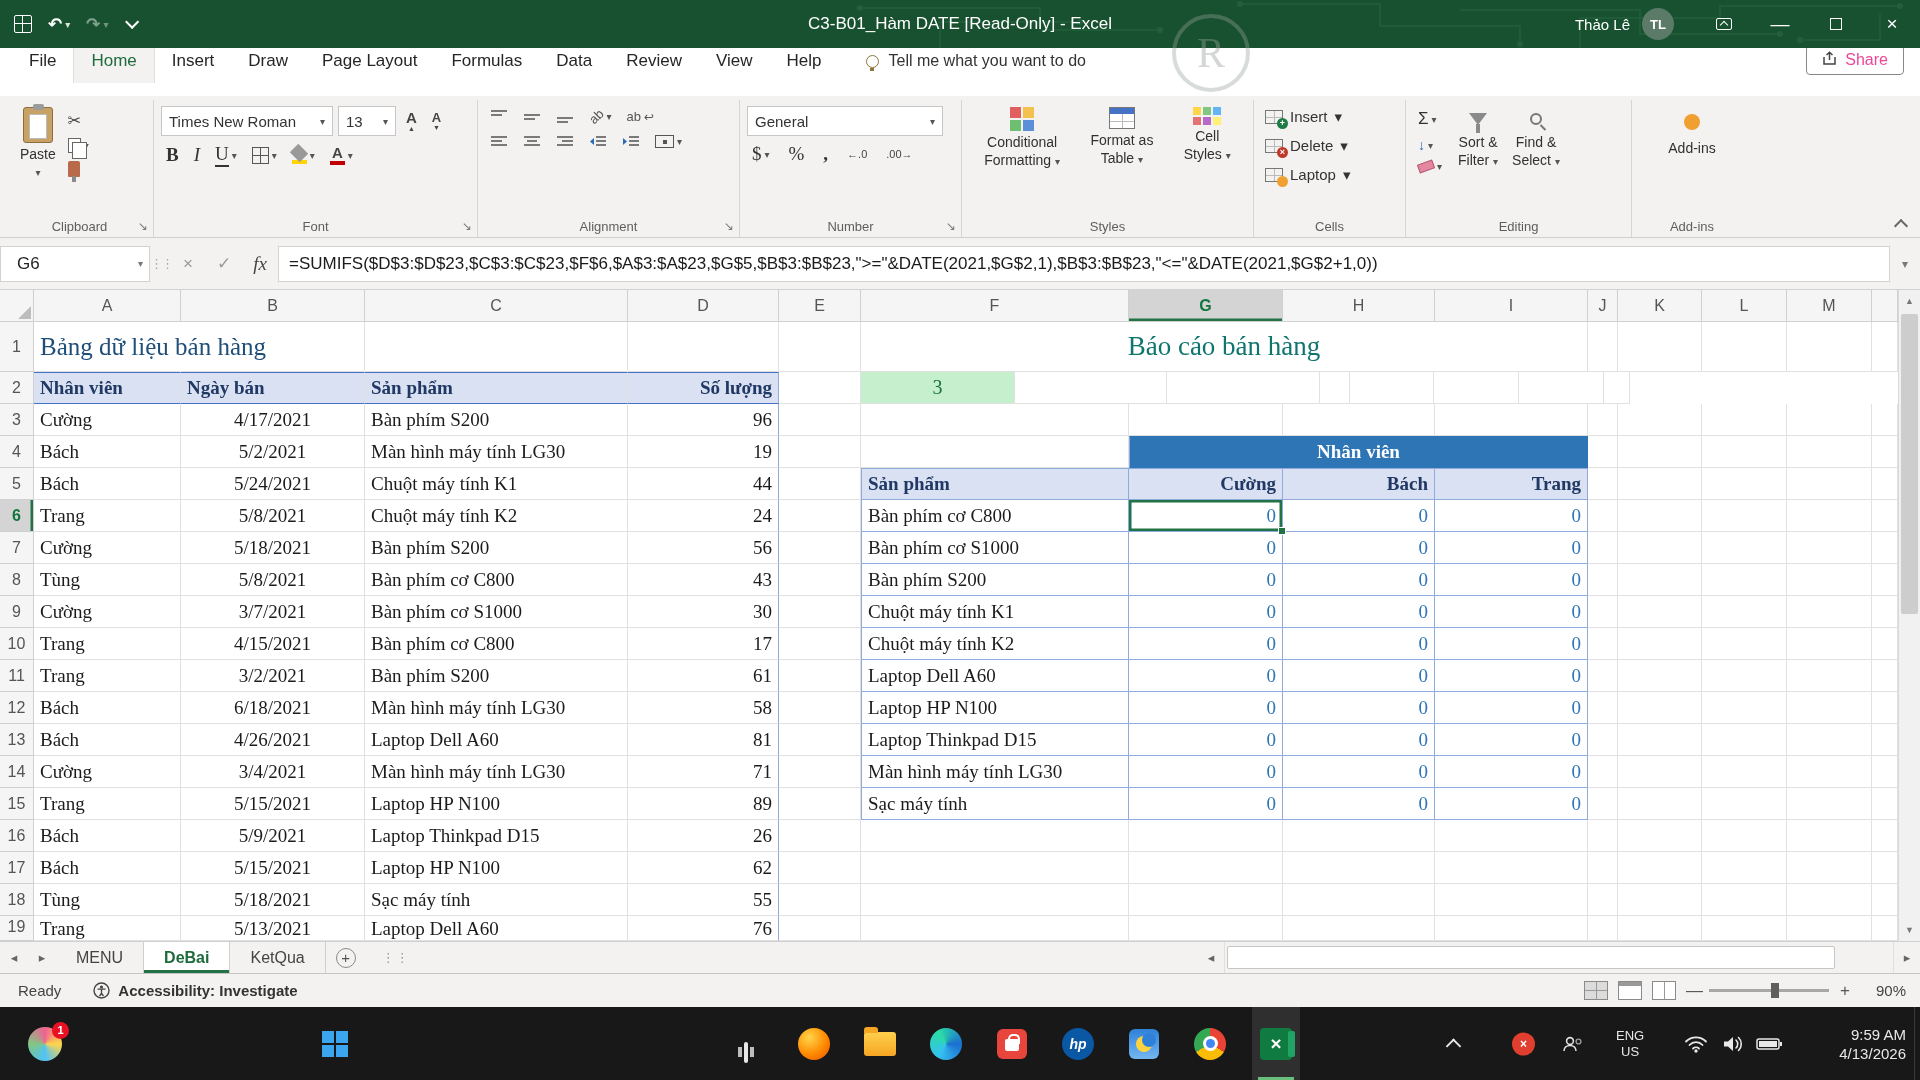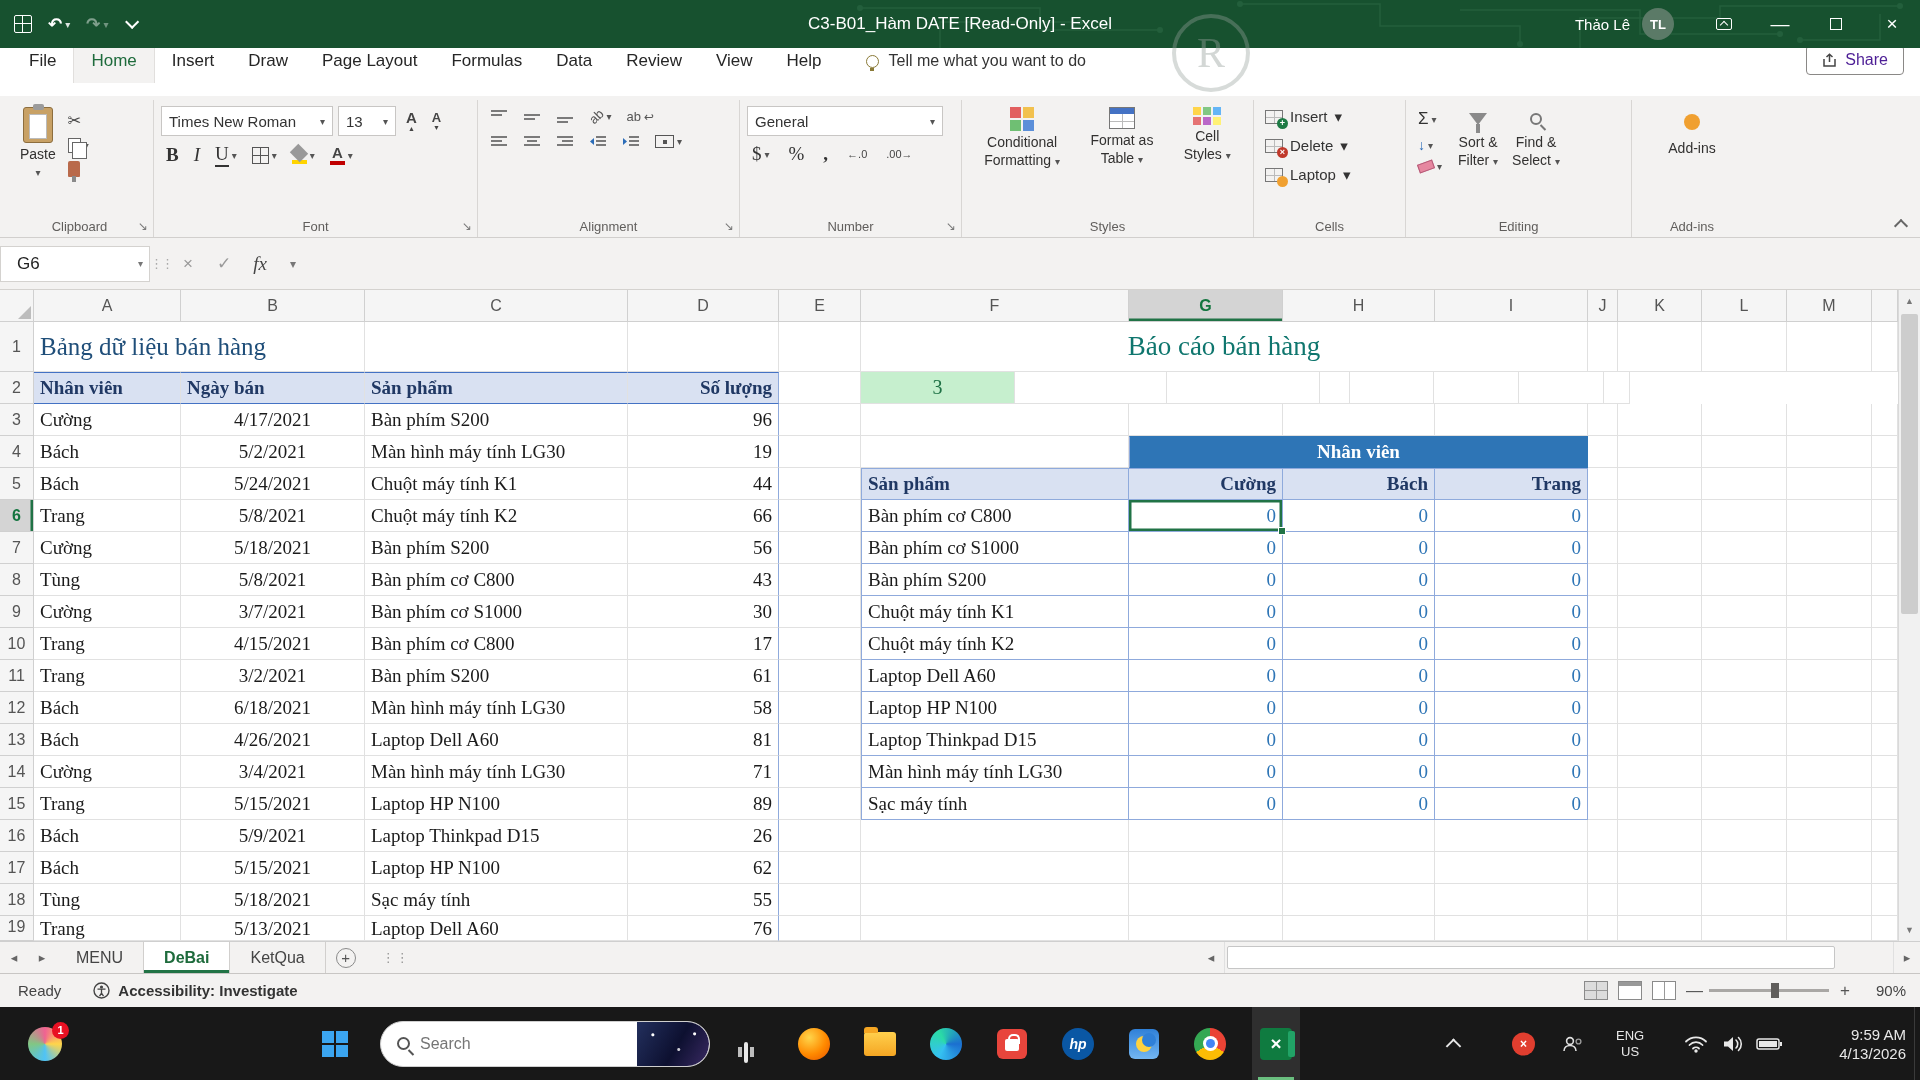--- a/index.html
+++ b/index.html
@@ -42,8 +42,8 @@
   .tellme{display:flex;align-items:center;gap:9px;margin-left:28px;padding-bottom:13px;font-size:16px;color:#333;}
   .bulb{width:13px;height:13px;border:1.6px solid #8a7a37;border-radius:50%;position:relative;}
   .bulb::after{content:"";position:absolute;left:3px;bottom:-4px;width:4px;height:3px;background:#8a7a37;}
-  .sharebtn{margin-left:auto;margin-right:16px;margin-bottom:8px;display:flex;align-items:center;gap:8px;
-    border:1px solid #8a8886;border-radius:4px;padding:5px 15px;font-size:16px;color:#4c1d95;background:#fff;}
+  .sharebtn{margin-left:auto;margin-right:16px;margin-bottom:8px;display:flex;gap:8px;
+    border:1px solid #8a8886;border-radius:4px;padding:5px 15px;font-size:16px;color:#ec4899;background:#fff;}
 
   
   .ribbon{position:absolute;top:96px;left:0;right:0;height:142px;background:#f3f2f1;

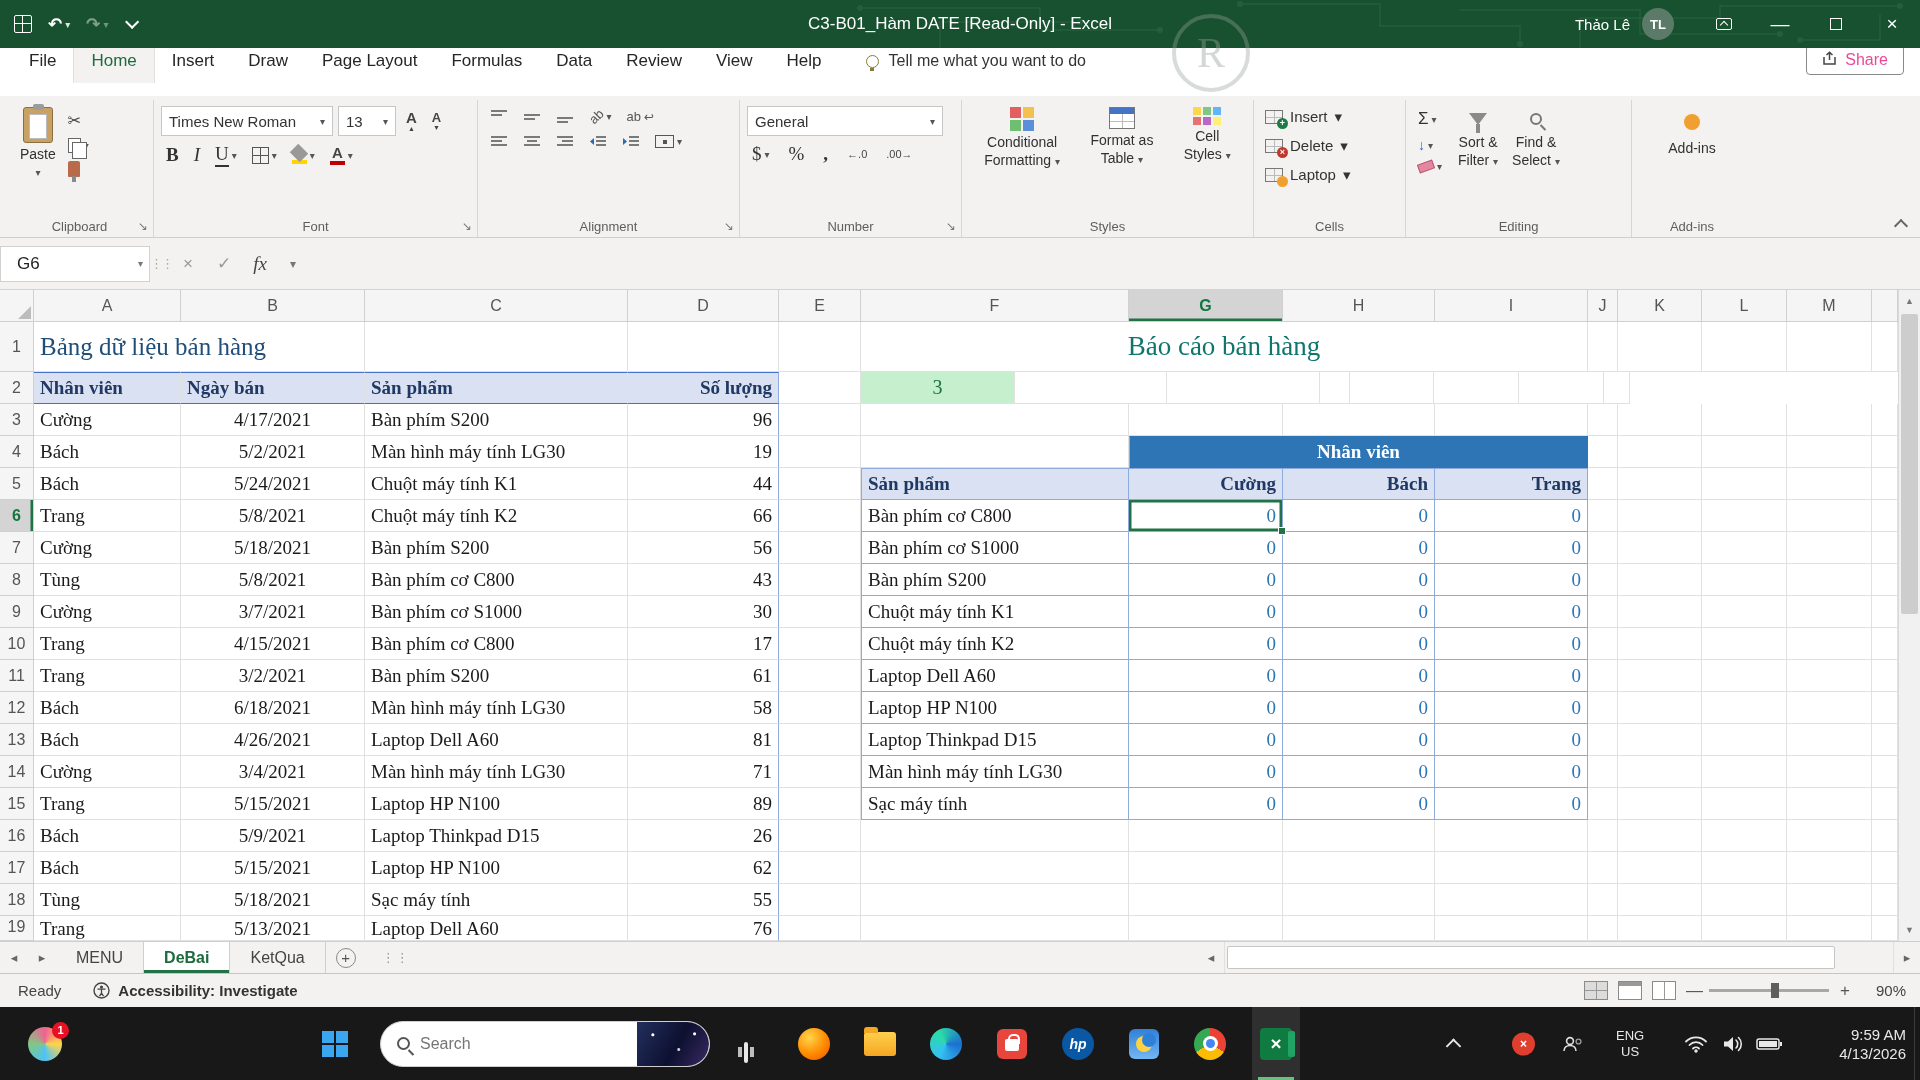--- a/index.html
+++ b/index.html
@@ -628,6 +628,7 @@
     <span class="fbtn">×</span>
     <span class="fbtn">✓</span>
     <span class="fbtn fx">fx</span>
+    <div class="finput">=SUMIFS($D$3:$D$23,$C$3:$C$23,$F$6,$A$3:$A$23,$G$5,$B$3:$B$23,"&gt;="&amp;DATE(2021,$G$2,1),$B$3:$B$23,"&lt;="&amp;DATE(2021,$G$2+1,0))</div>
     <span class="fexpand">▾</span>
   </div>
 

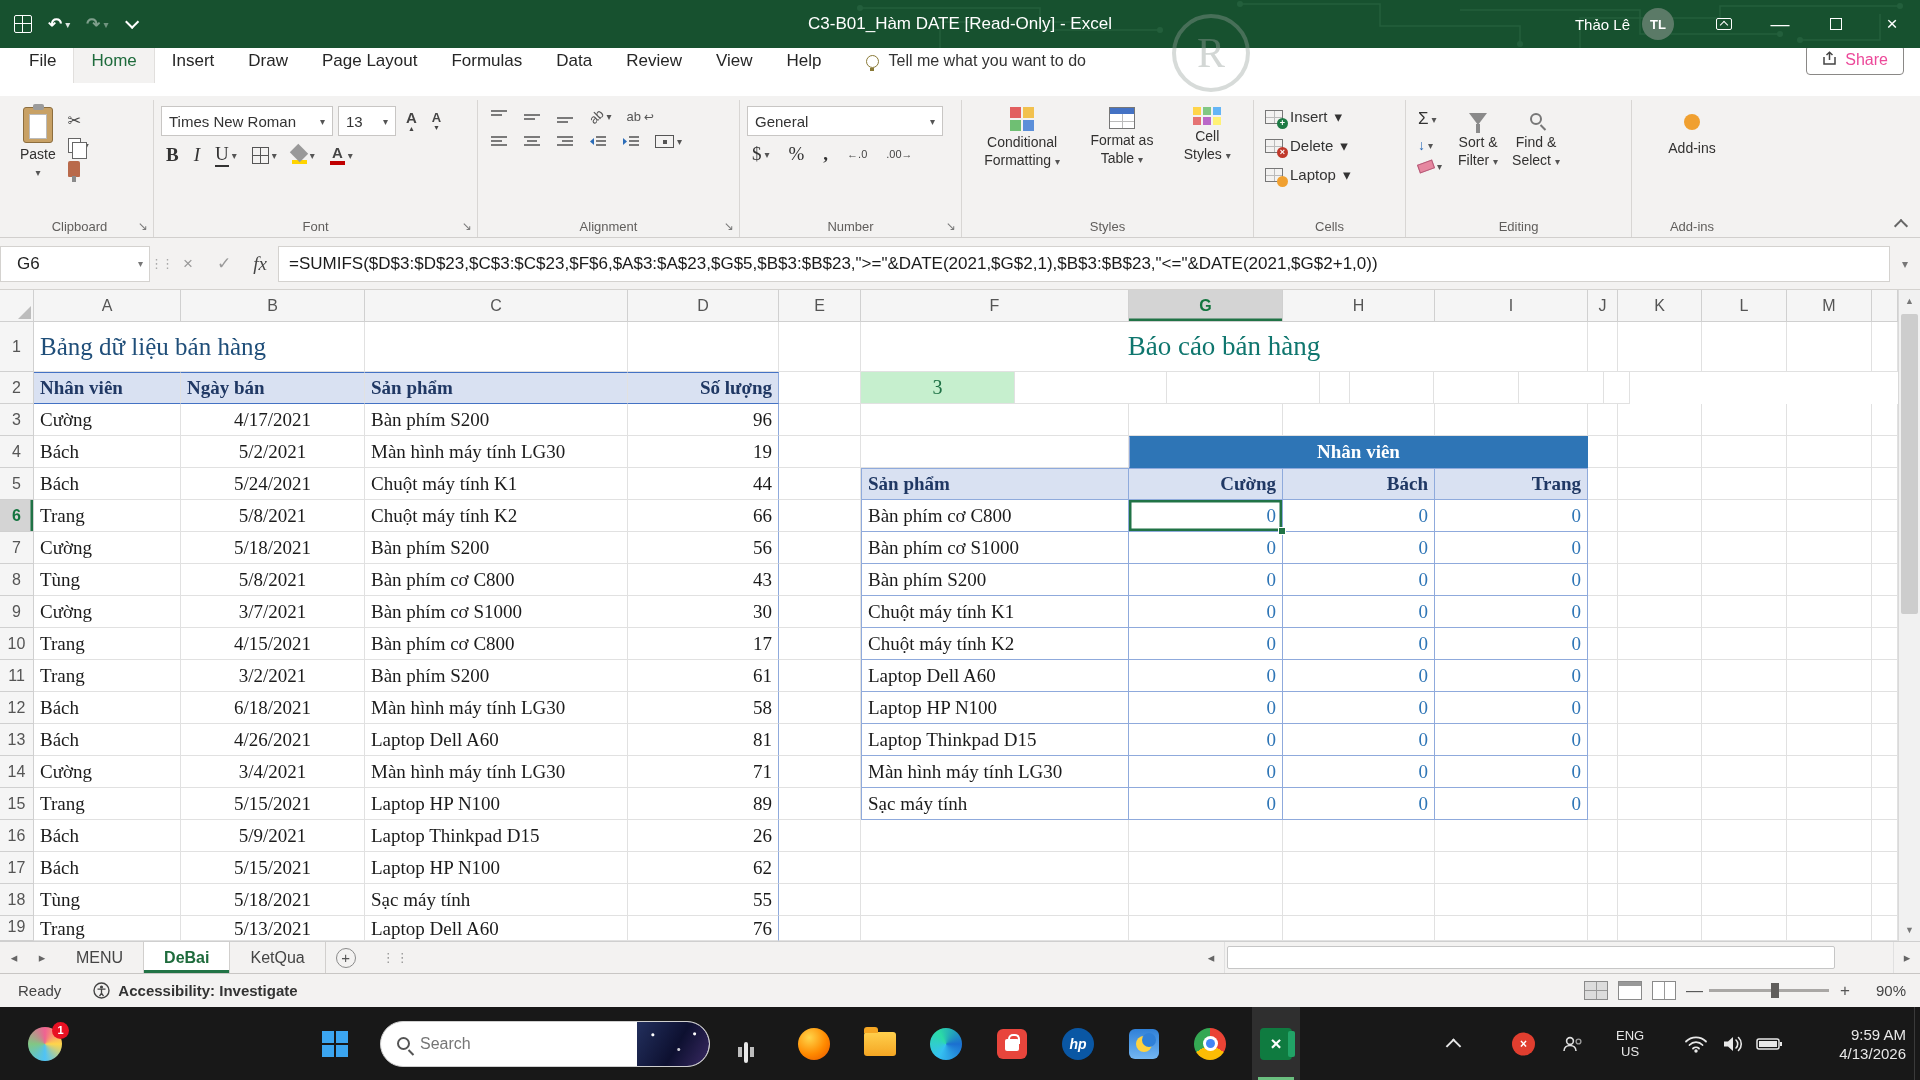--- a/index.html
+++ b/index.html
@@ -737,7 +737,7 @@
           <div class="g-cell cell lt" style="width: 147px;">Trang</div>
           <div class="g-cell cell lt ctr" style="width: 184px;">5/8/2021</div>
           <div class="g-cell cell lt" style="width: 263px;">Chuột máy tính K2</div>
-          <div class="g-cell cell lt ar d-edge" style="width: 151px;">66</div>
+          <div class="g-cell cell lt ar d-edge" style="width: 151px;">24</div>
           <div class="g-cell cell" style="width: 82px;"></div>
           <div class="g-cell cell rpt-b bl" style="width: 268px;">Bàn phím cơ C800</div>
           <div class="g-cell cell rpt-b ar val sel-cell" style="width: 154px;">0<div class="fill-handle"></div></div>

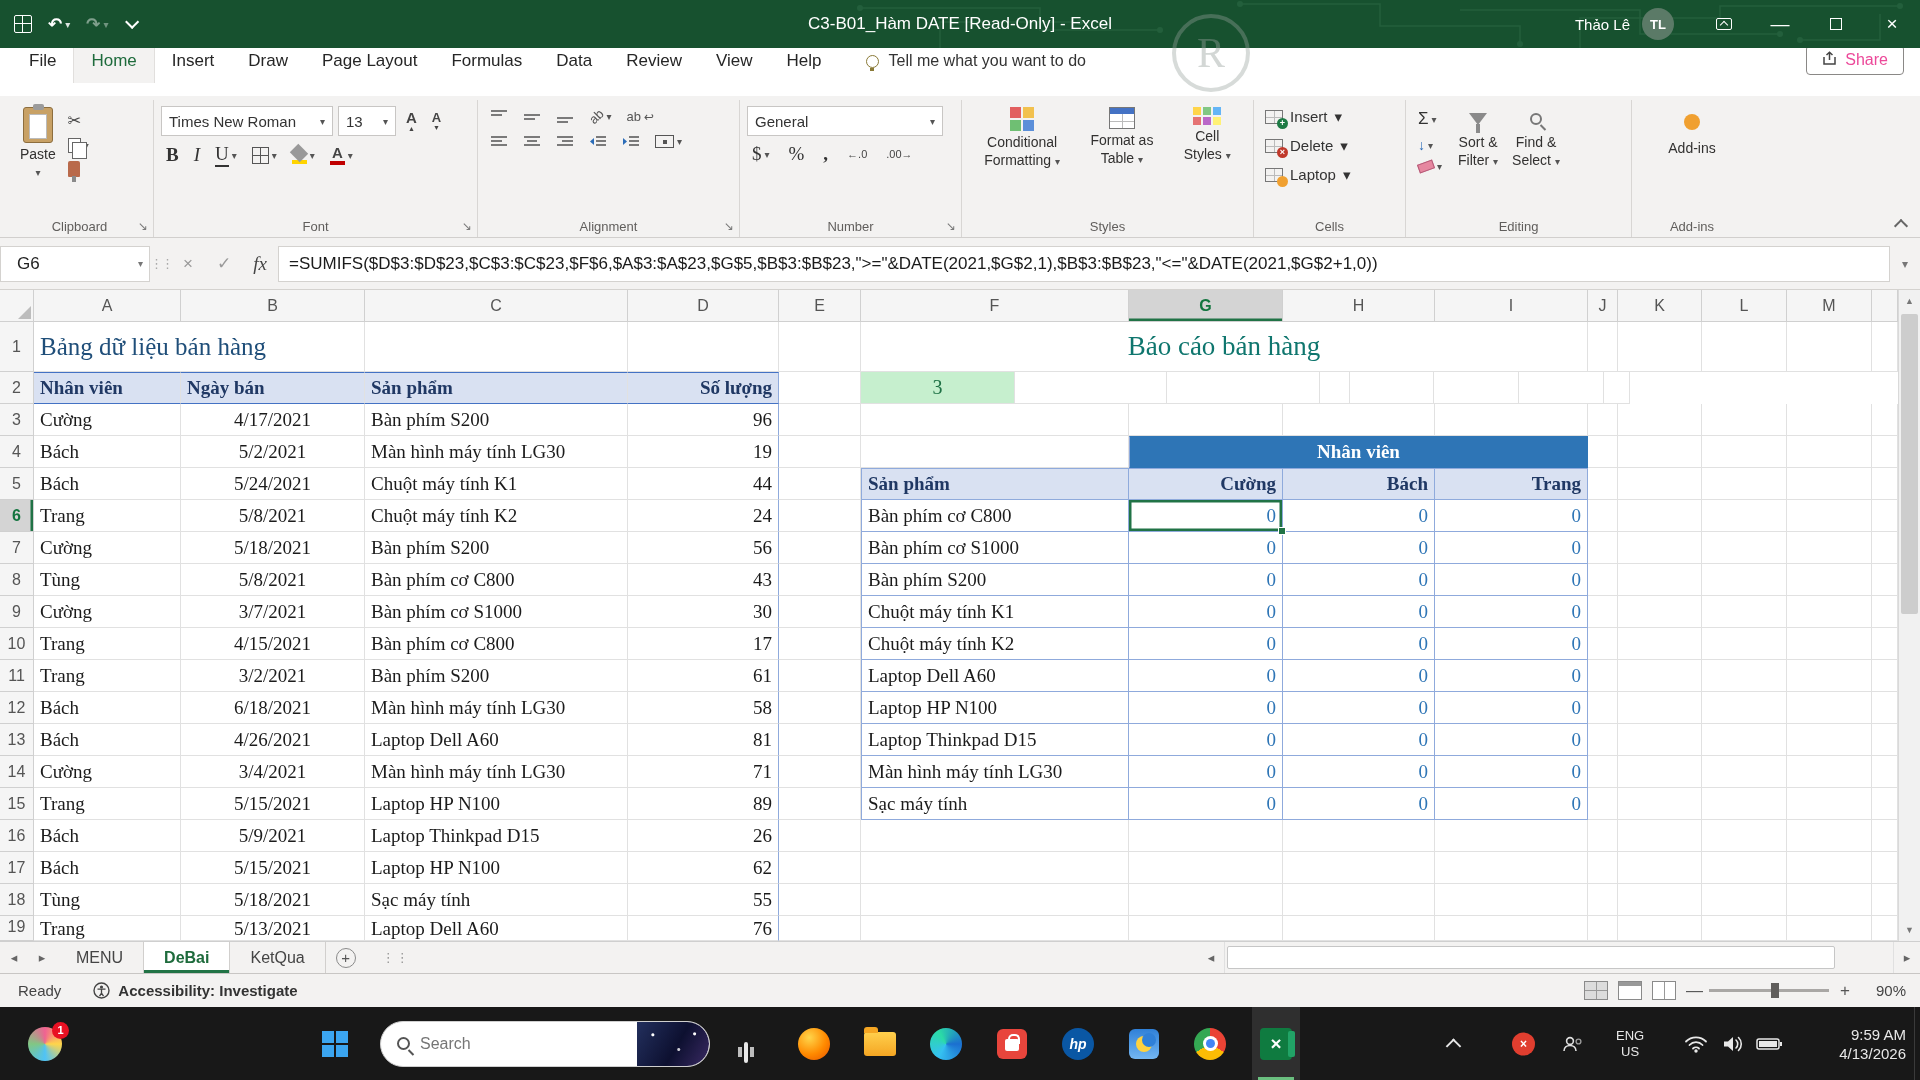--- a/index.html
+++ b/index.html
@@ -1032,11 +1032,6 @@
         <i></i>
         <i></i>
       </span>
-    <div class="tb-abs tb-search">
-      <span class="mag"></span>
-      <input placeholder="Search" style="">
-      <span class="nightimg"></span>
-    </div>
     <span class="tb-abs tb-taskview"></span>
     <div class="tb-apps">
       <span class="tb-app">

